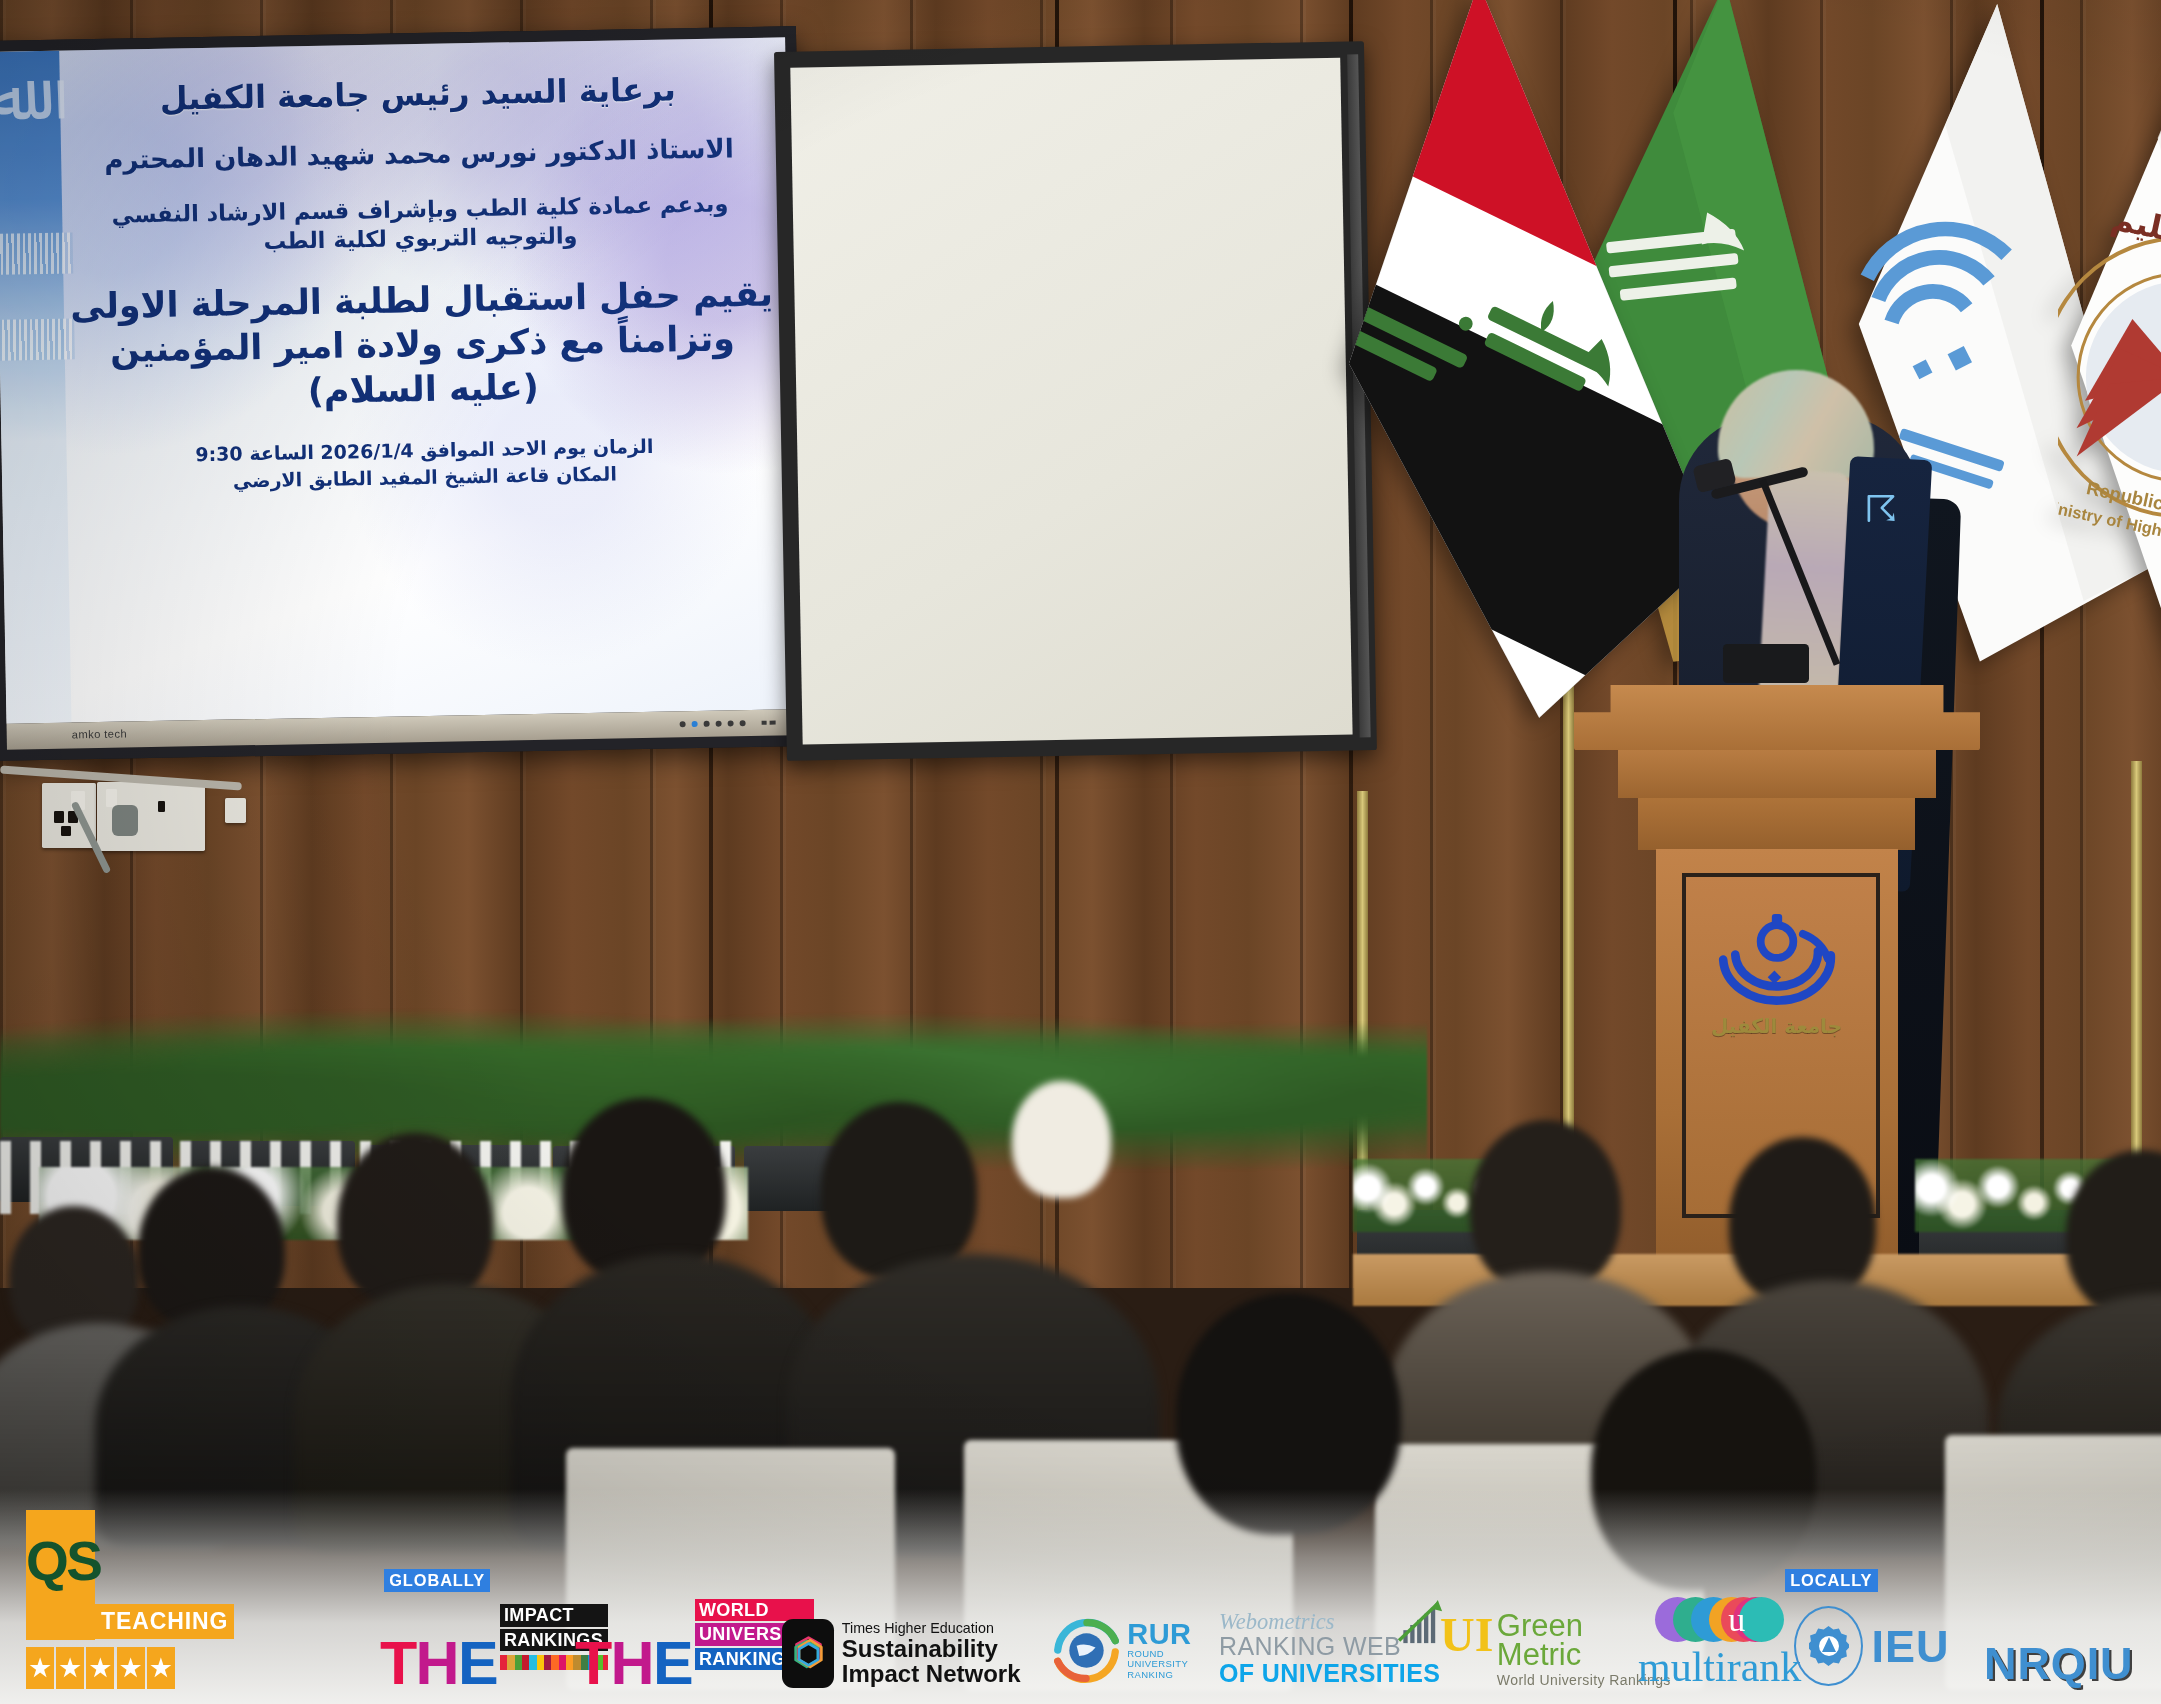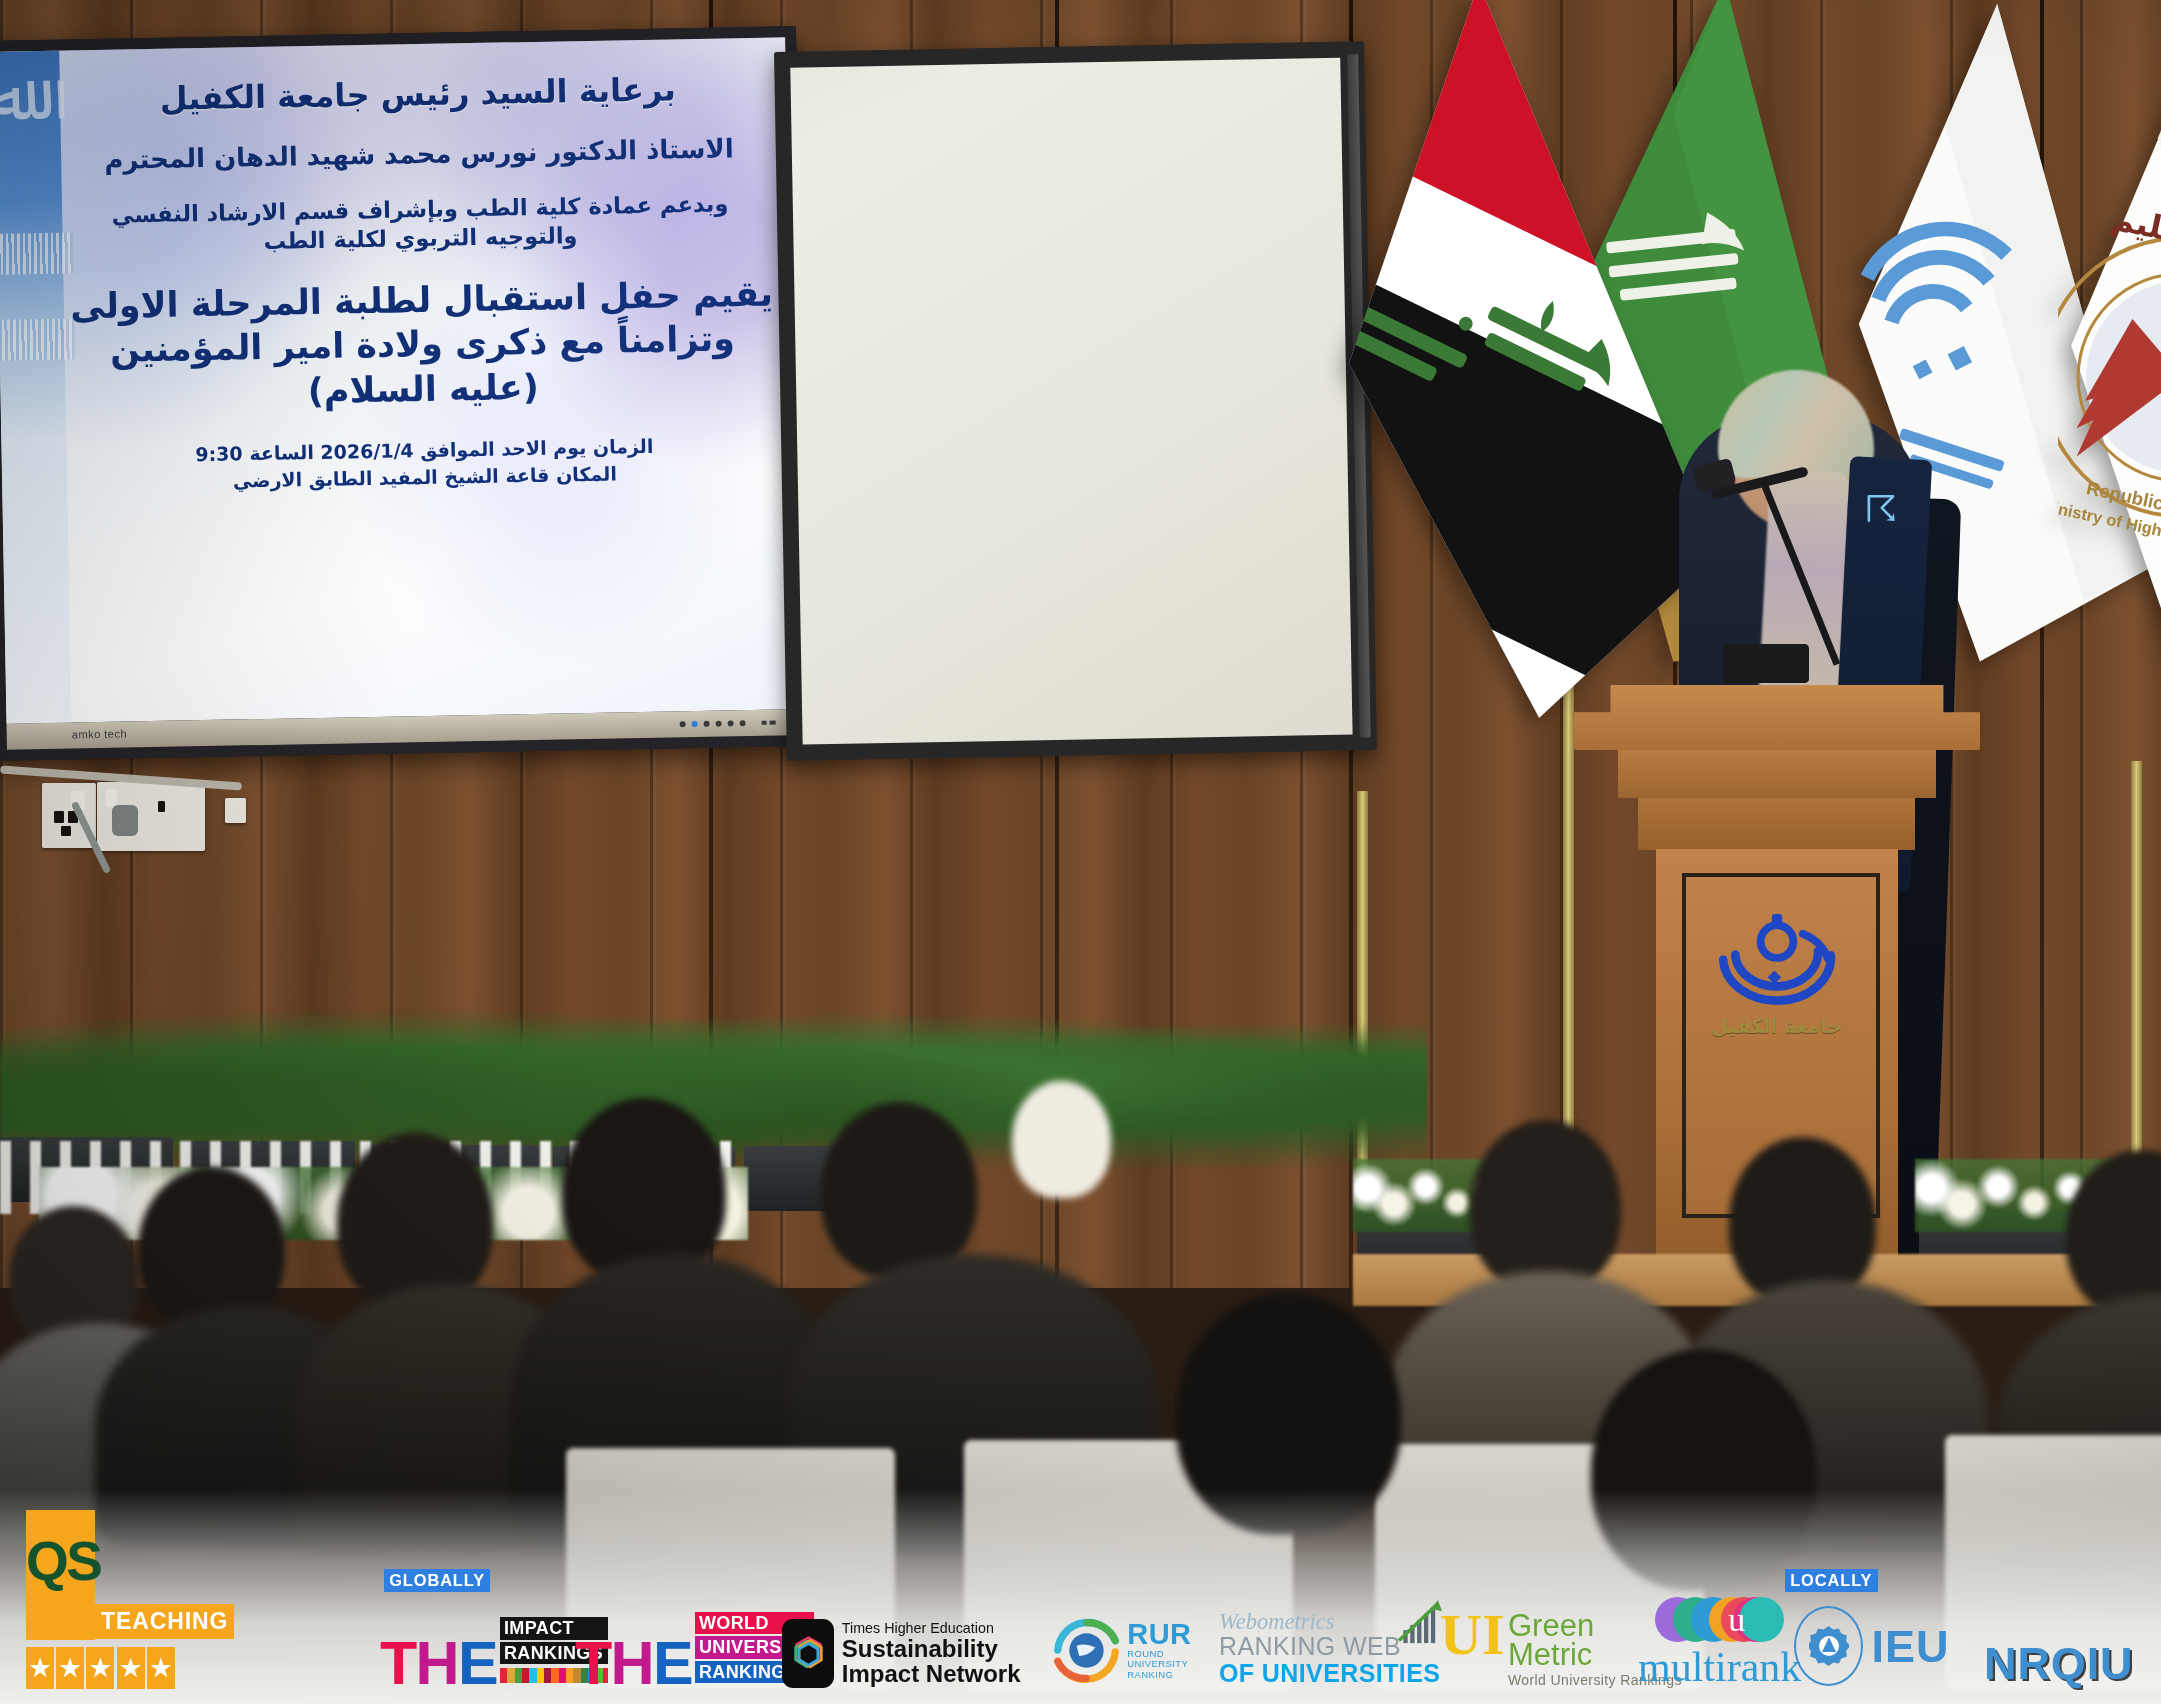--- a/index.html
+++ b/index.html
@@ -163,7 +163,7 @@
   .the-wrap{position:absolute;bottom:15.6px;display:flex;align-items:flex-end;}
   .the-letters{display:flex;font-family:"Liberation Sans",sans-serif;font-weight:bold;font-size:61px;line-height:51px;letter-spacing:-1.7px;}
   .the-letters .t{color:#e8114b;} .the-letters .h{color:#c2198c;} .the-letters .e{color:#1463c1;}
-  .the-stack{display:flex;flex-direction:column;gap:1.7px;margin-left:3.5px;margin-bottom:6px;}
+  .the-stack{display:flex;flex-direction:column;gap:1.7px;margin-left:3.5px;margin-bottom:19px;}
   .the-stack .bar{color:#fff;font-weight:bold;font-size:18px;letter-spacing:0.4px;padding:0.9px 3.5px;background:#141414;}
   .the-stack .bar.pink{background:#e8114b;} .the-stack .bar.mag{background:#c2198c;} .the-stack .bar.blue{background:#1463c1;}
   .sdgstrip{height:15.6px;width:108px;margin-top:1.7px;

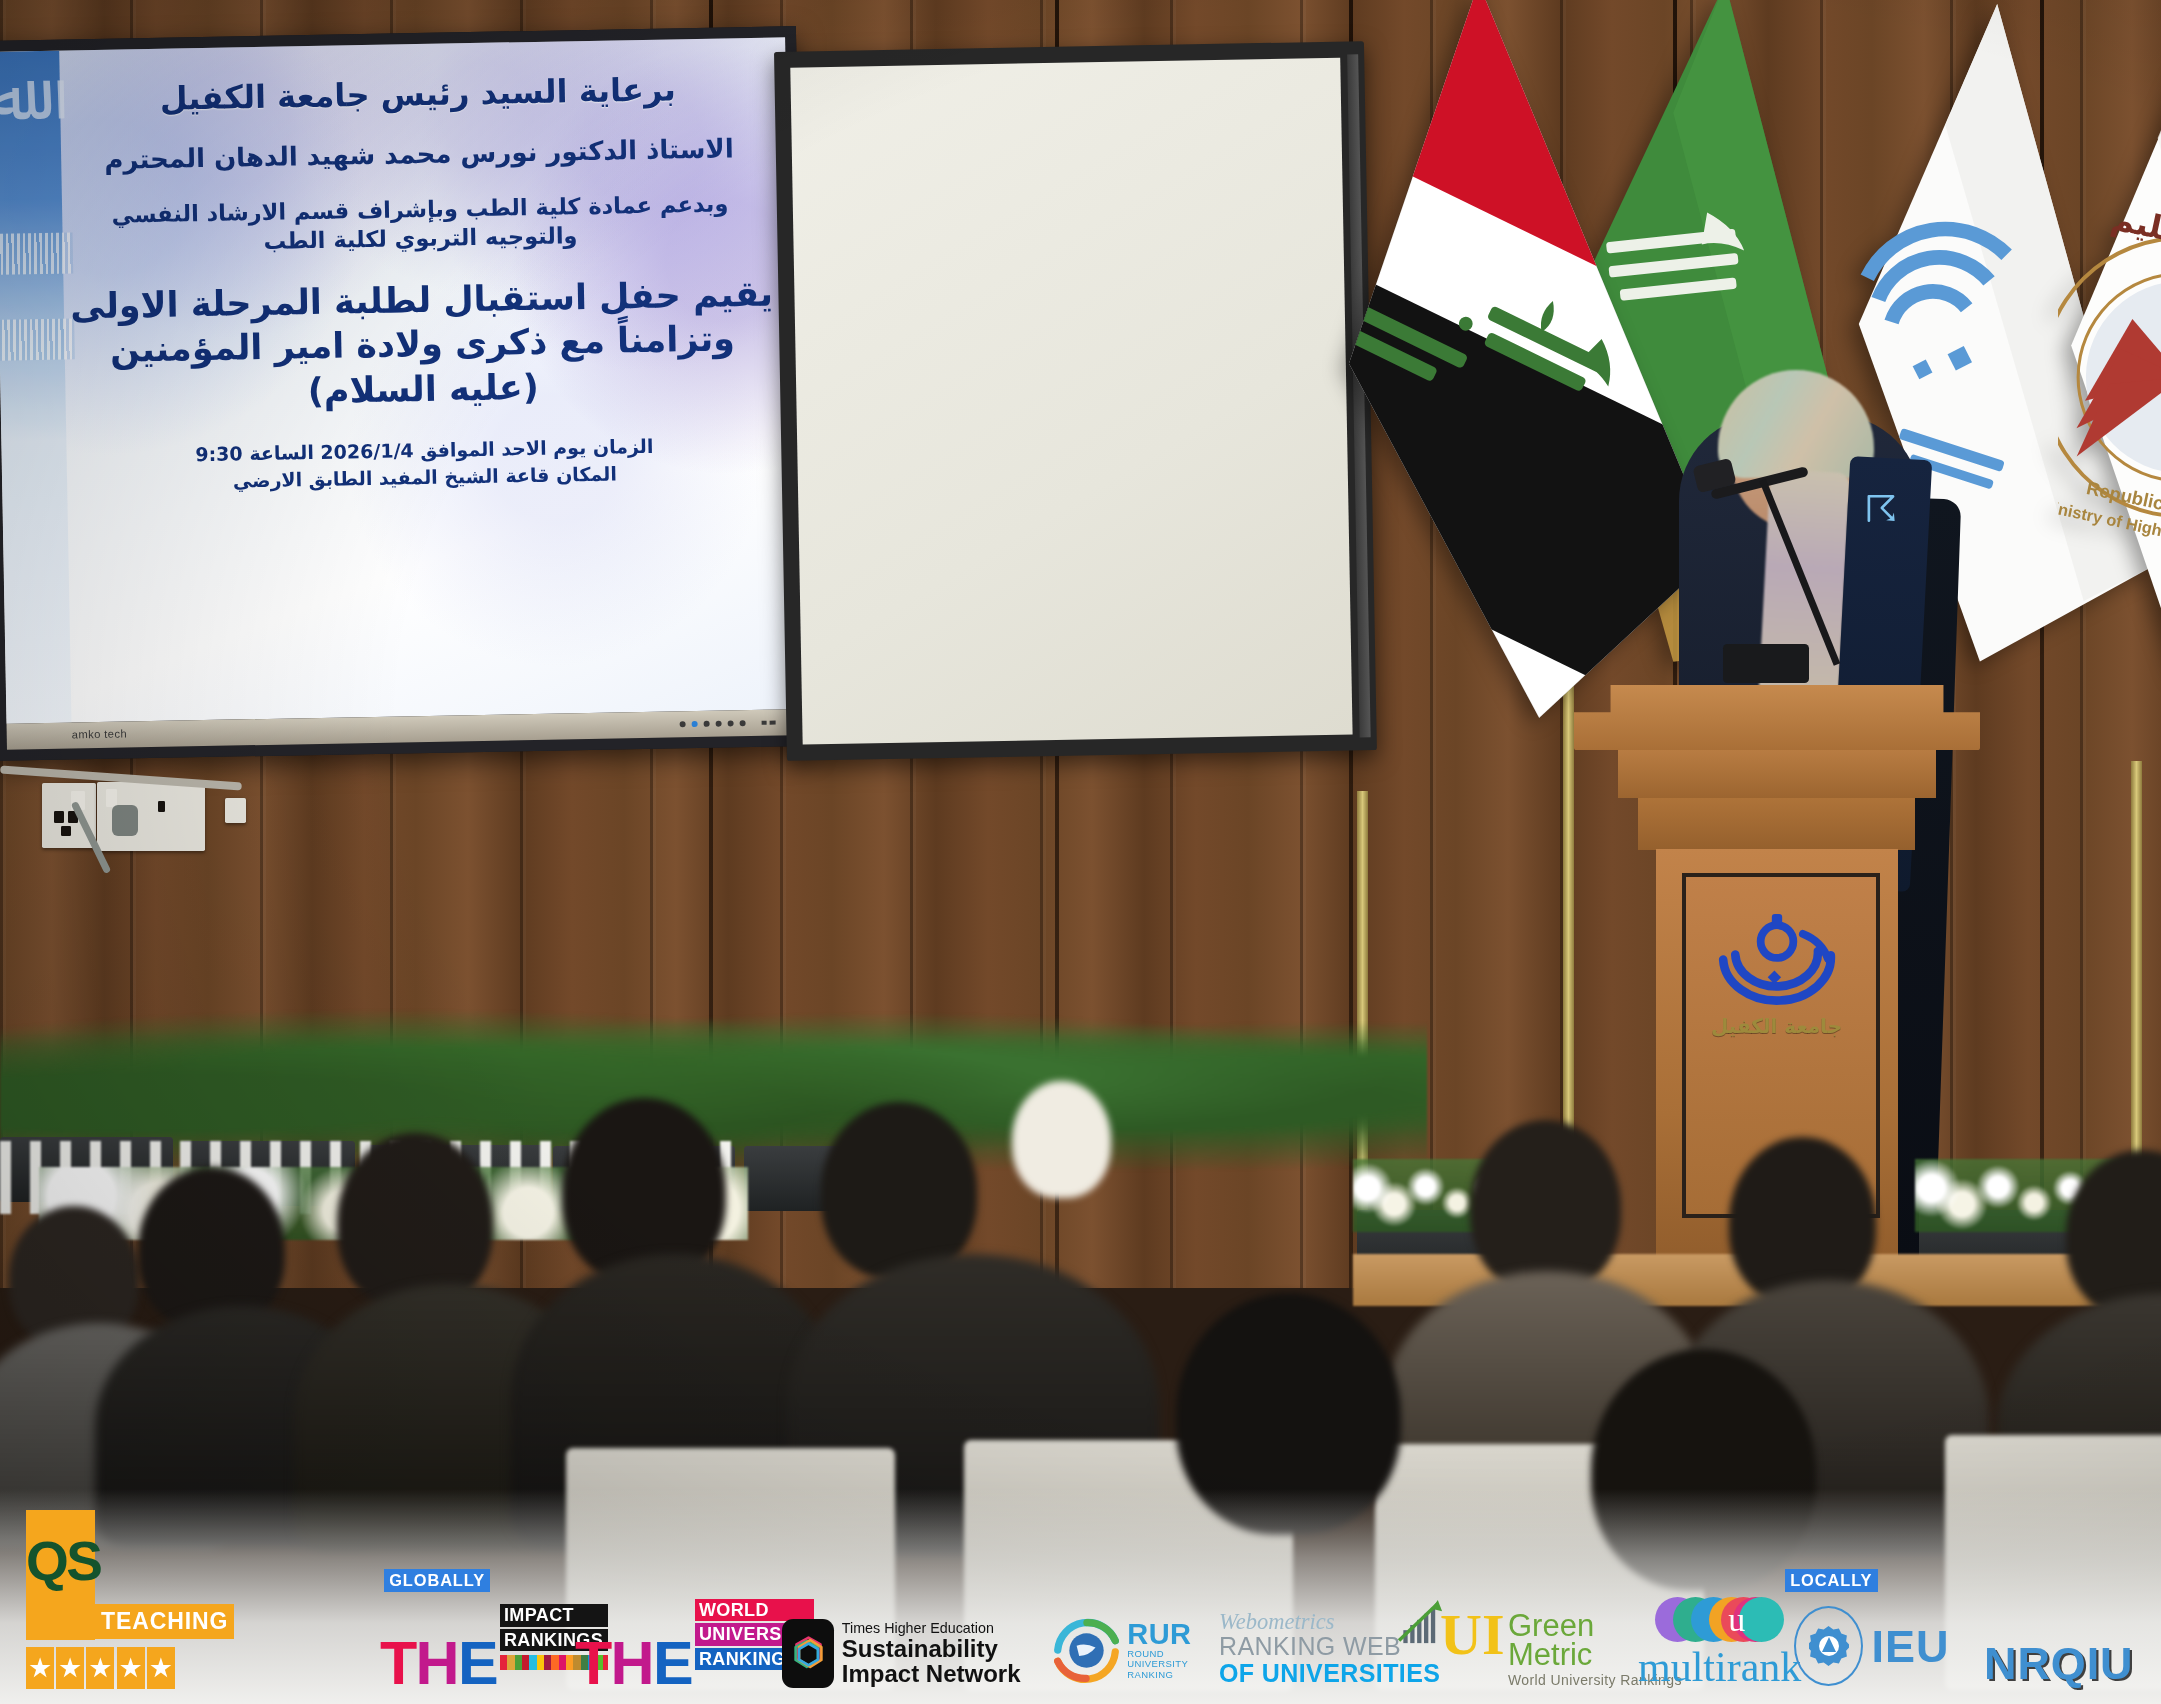--- a/index.html
+++ b/index.html
@@ -194,7 +194,7 @@
 
   
   .gm{position:absolute;bottom:17.3px;display:flex;align-items:flex-start;gap:3.5px;}
-  .gm-ui{color:#f2c218;font-size:58px;line-height:52px;font-weight:bold;font-family:"Liberation Serif",serif;}
+  .gm-ui{color:#f2c218;font-size:48px;line-height:52px;font-weight:bold;font-family:"Liberation Serif",serif;}
   .gm-txt{display:flex;flex-direction:column;margin-top:3.5px;}
   .gm-txt .g1{color:#6ba83a;font-size:31px;line-height:28.5px;}
   .gm-txt .g2{color:#6ba83a;font-size:31px;line-height:28.5px;}

